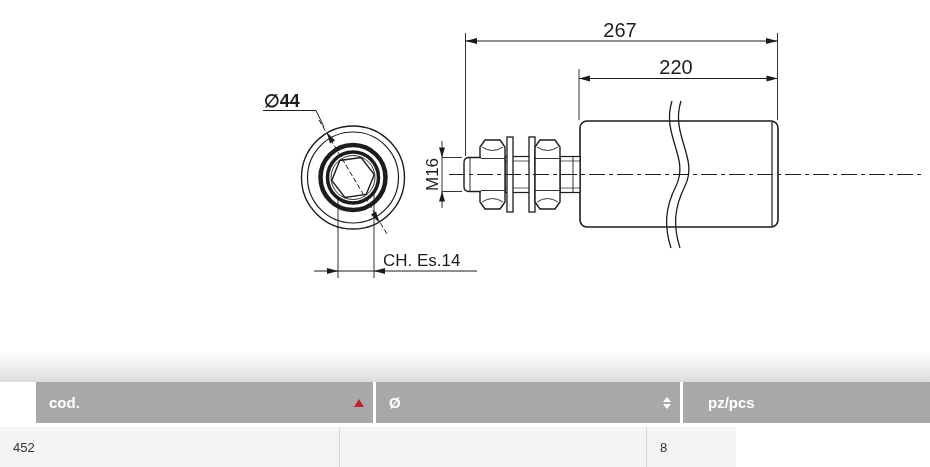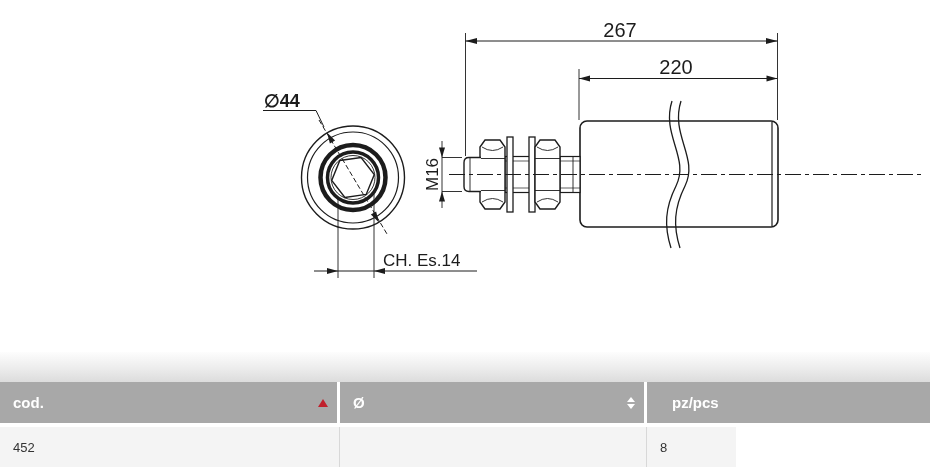--- a/index.html
+++ b/index.html
@@ -18,7 +18,7 @@
   .tbl-header { position:absolute; left:0; top:382px; width:930px; height:41px; }
   .th-cell { position:absolute; top:0; height:41px; background:#a8a8a8; color:#fff;
     font-size:15px; font-weight:bold; display:flex; align-items:center;
-    padding-left:13px; padding-right:9px; }
+    padding-left:13px; padding-right:9px;margin-left:36px; }
   .th-c1 { left:0;   width:337px; }
   .th-c2 { left:340px; width:304px; }
   .th-c3 { left:647px; width:329px;padding-left:25px; }

